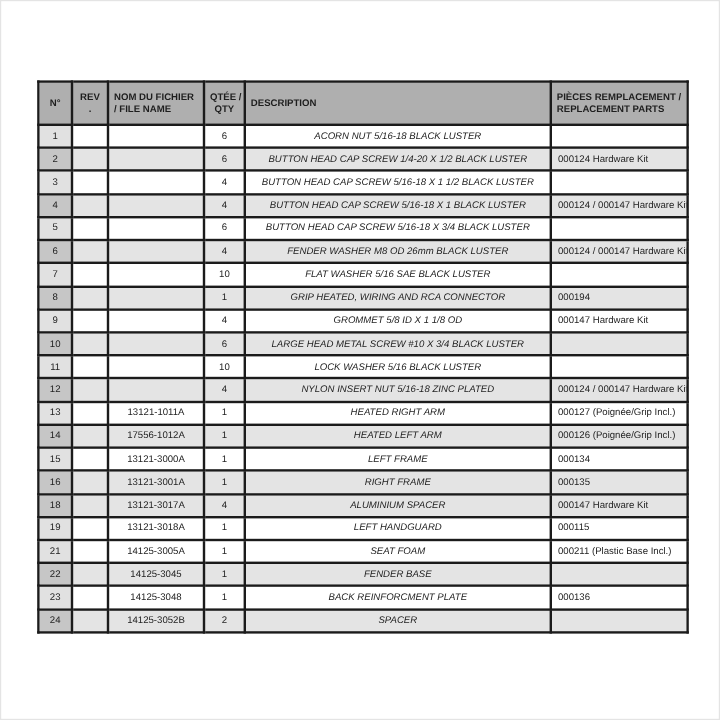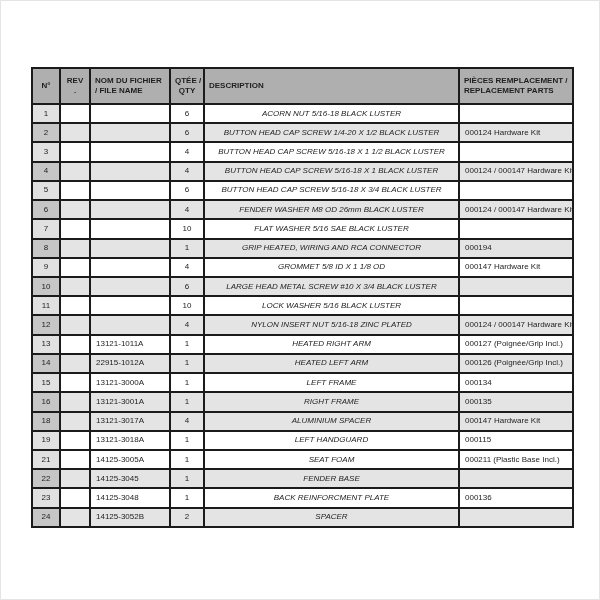--- a/index.html
+++ b/index.html
@@ -56,7 +56,7 @@
   tr.shade td.c-no { background: #c6c6c6; }
   .c-no   { text-align: center; }
   .c-rev  { text-align: center; }
-  .c-file { text-align: left; }
+  .c-file { text-align: center; }
   .c-qty  { text-align: center; }
   .c-desc { text-align: center; font-style: italic; }
   .c-parts{ text-align: left; }

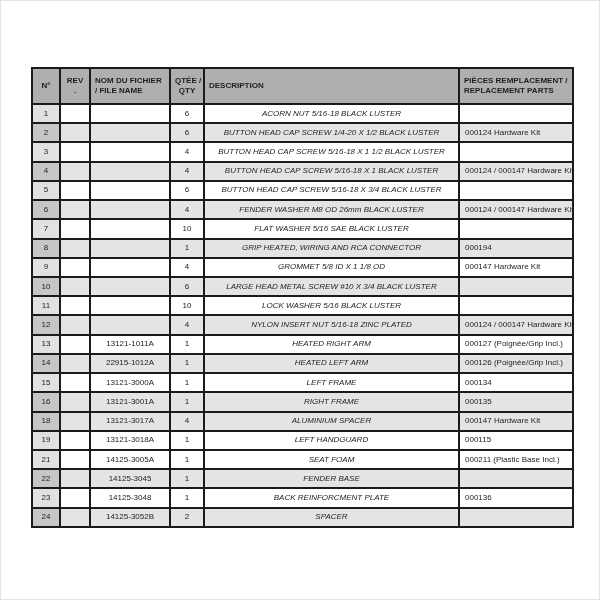--- a/index.html
+++ b/index.html
@@ -212,7 +212,7 @@
         <tr class="shade">
     <td class="c-no">14</td>
     <td class="c-rev"></td>
-    <td class="c-file">22915-1012A</td>
+    <td class="c-file">17556-1012A</td>
     <td class="c-qty">1</td>
     <td class="c-desc">HEATED LEFT ARM</td>
     <td class="c-parts">000126 (Poignée/Grip Incl.)</td>

